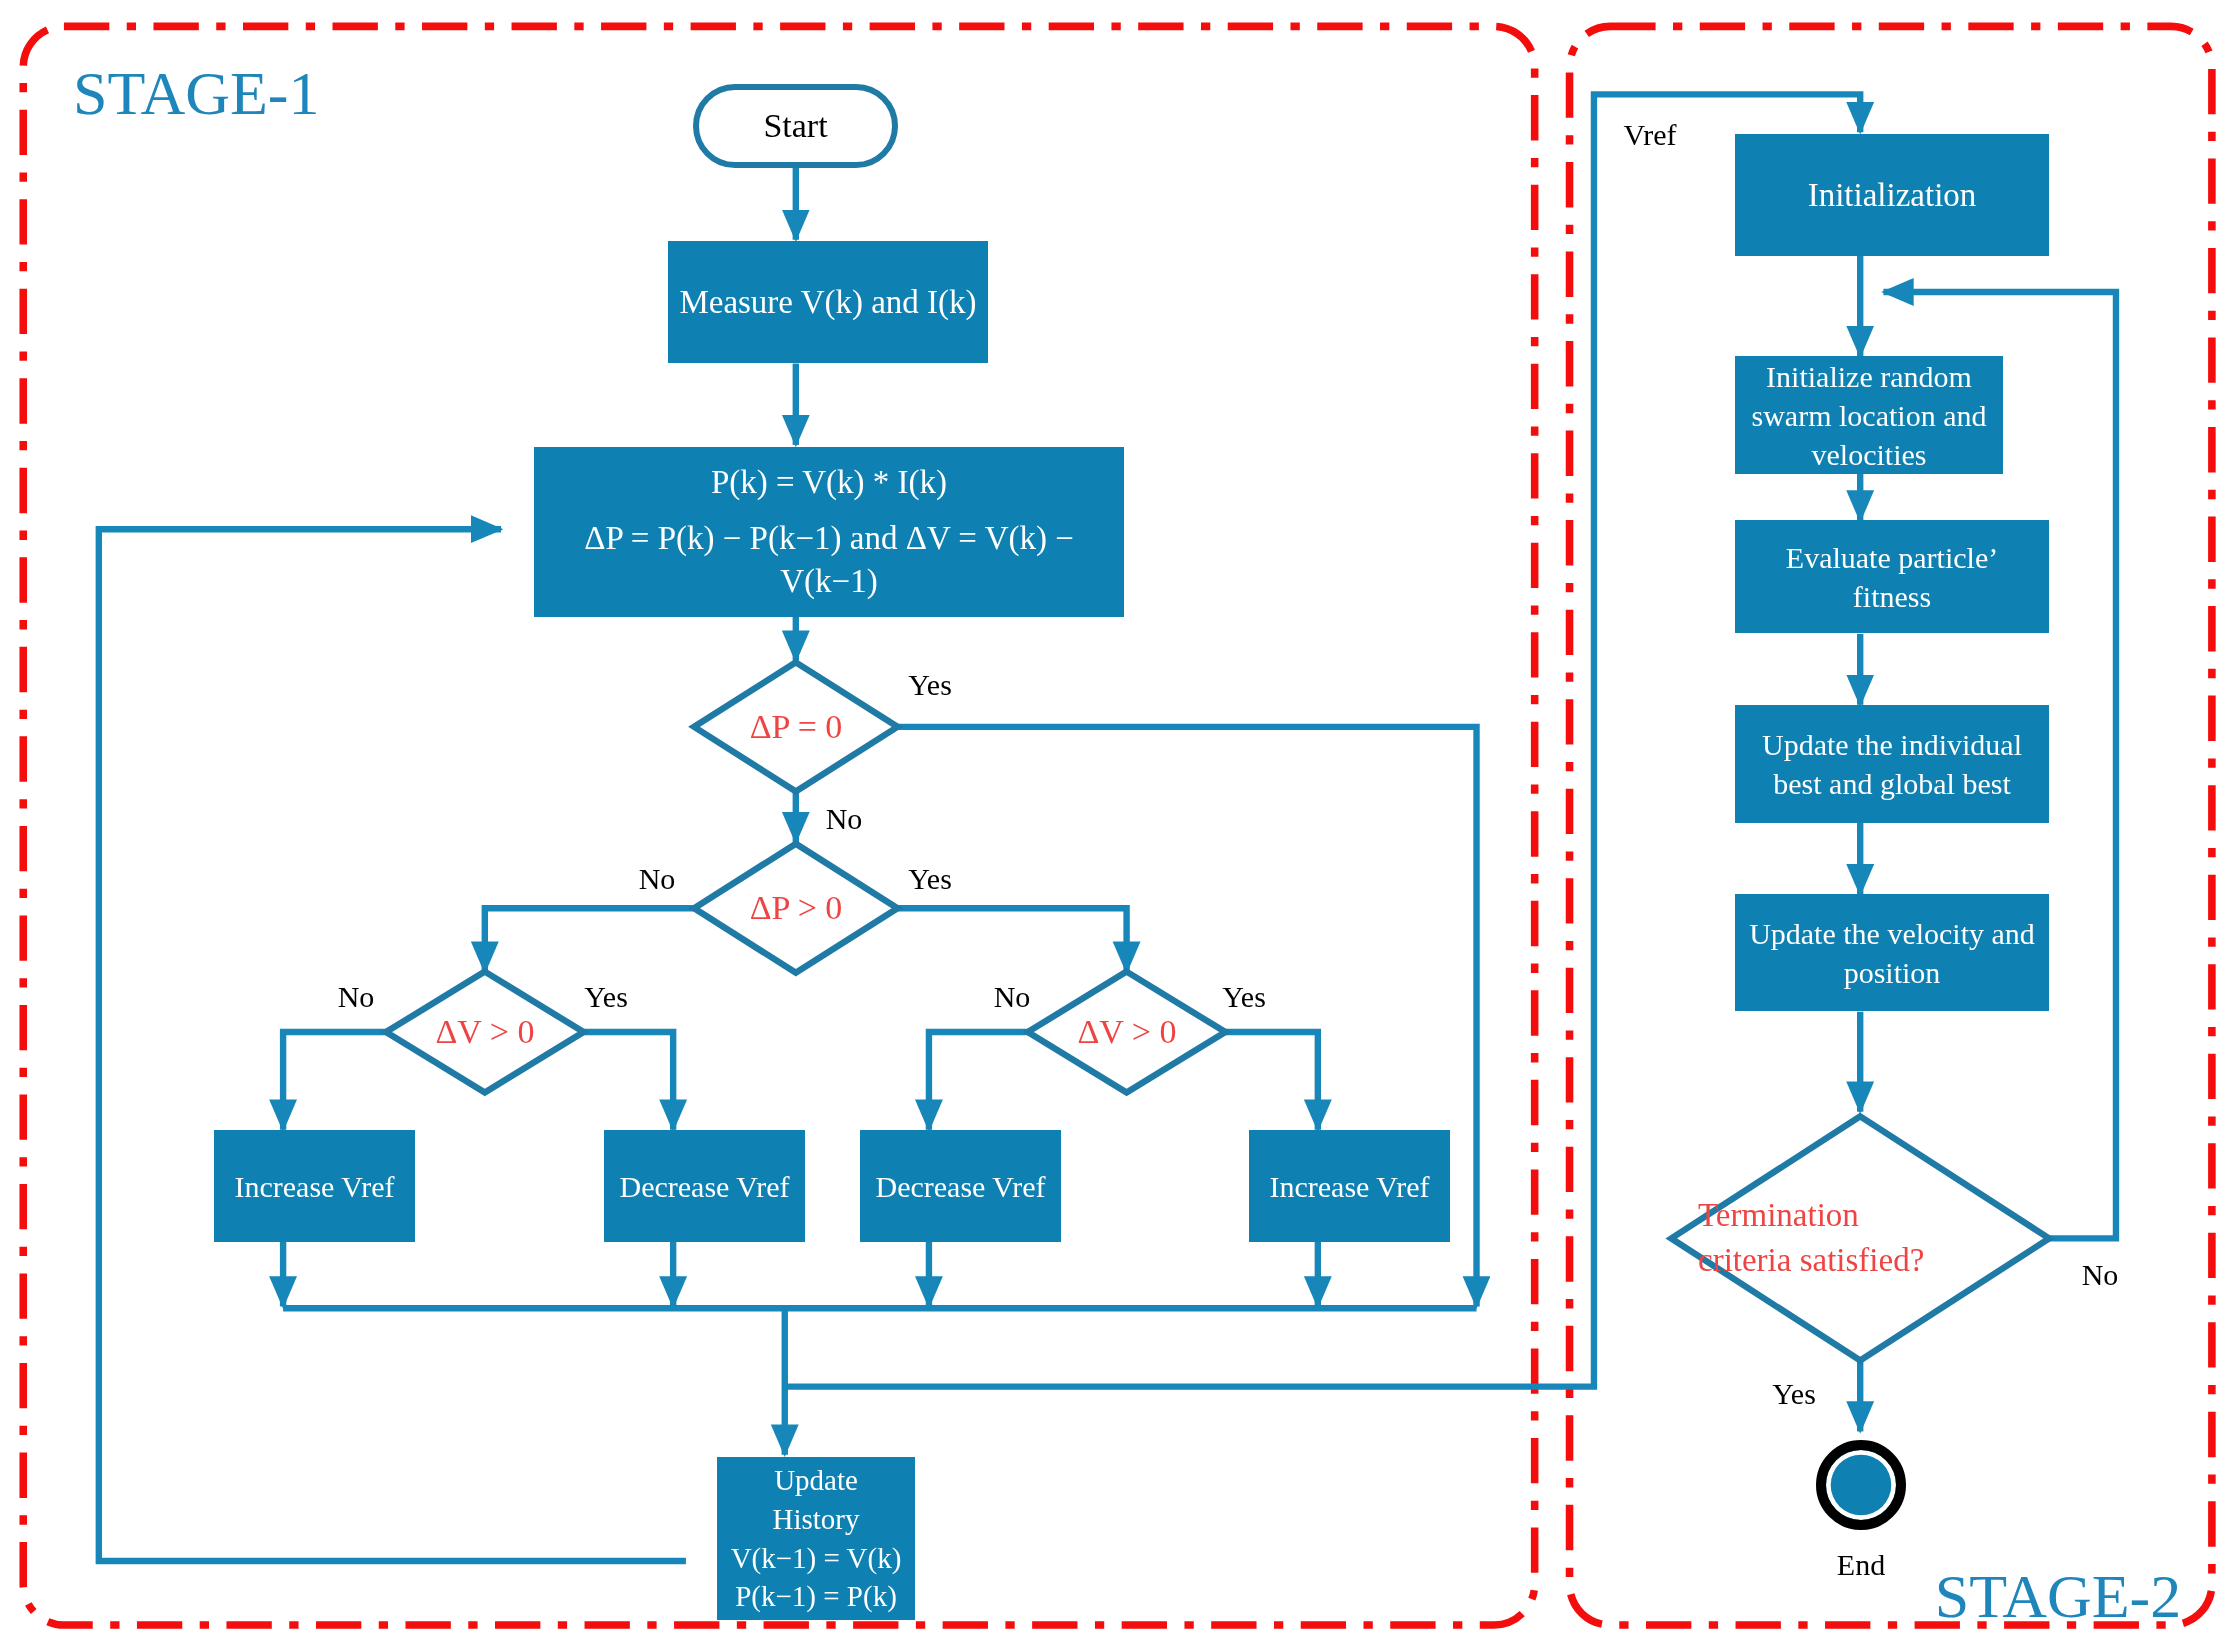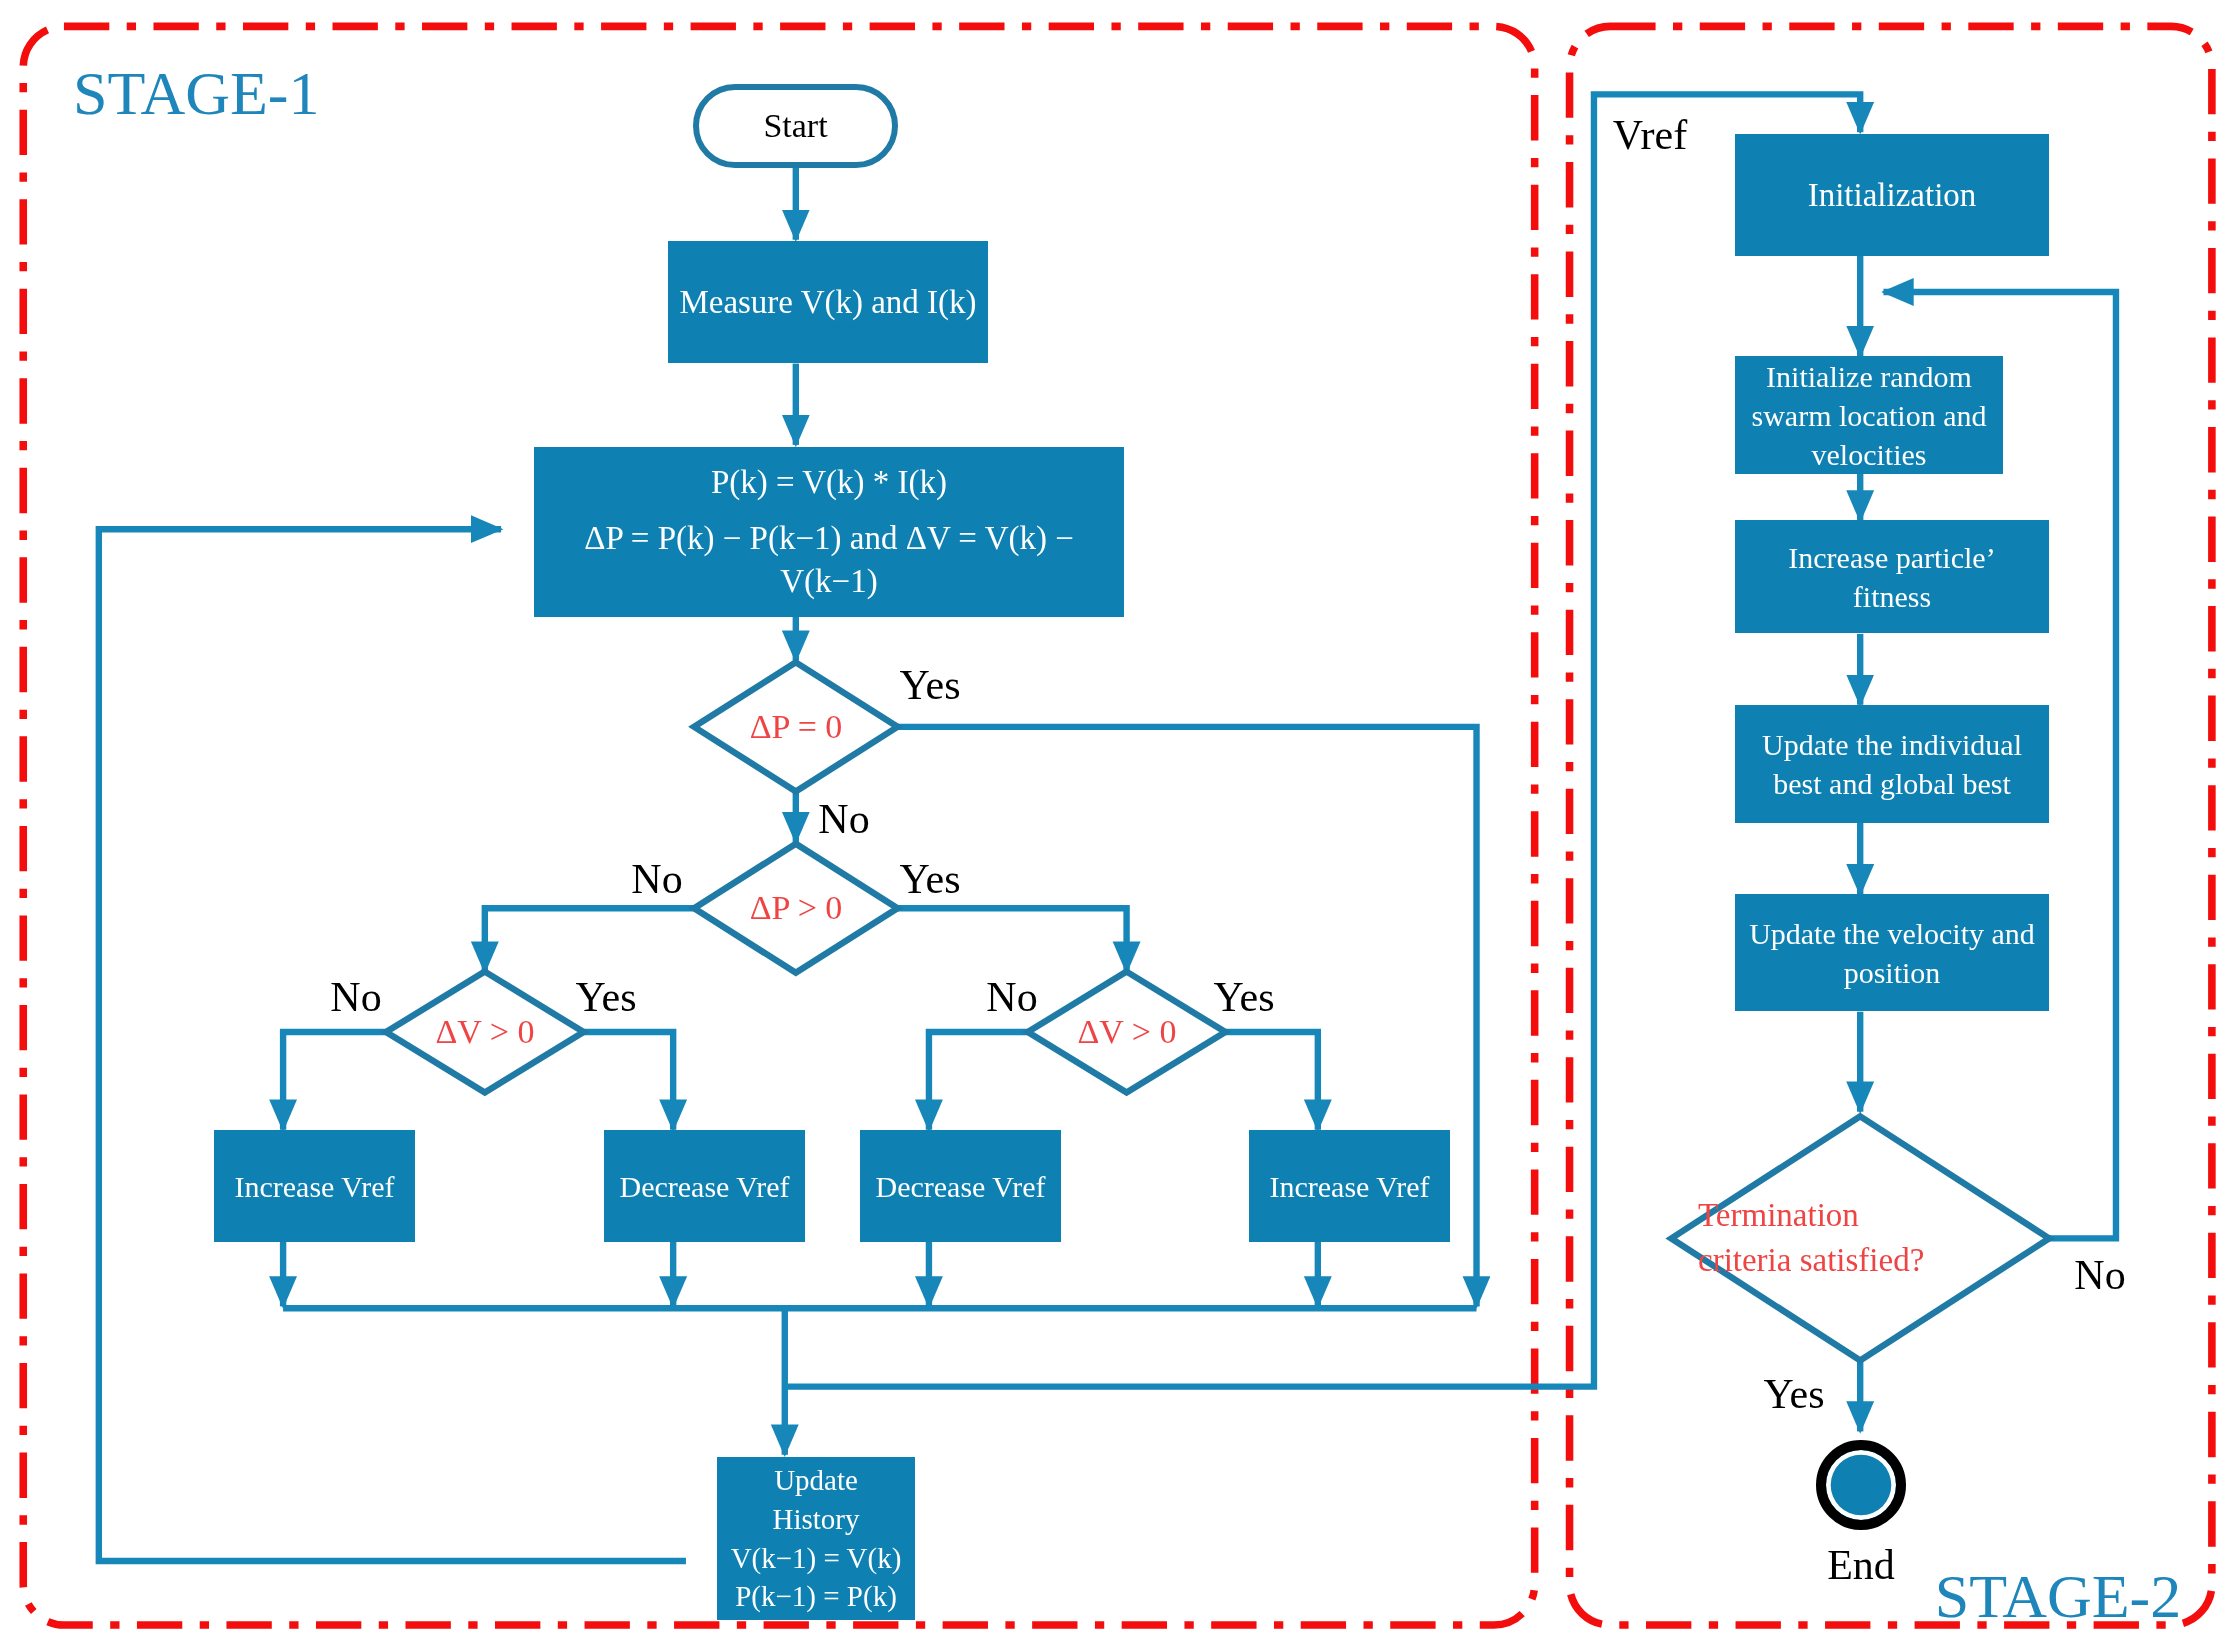--- a/index.html
+++ b/index.html
@@ -26,7 +26,7 @@
   }
   .lbl{
     position:absolute;transform:translate(-50%,-50%);
-    color:#000;font-size:42px;white-space:nowrap;
+    color:#000;font-size:30px;white-space:nowrap;
   }
   .dlabel{
     position:absolute;transform:translate(-50%,-50%);

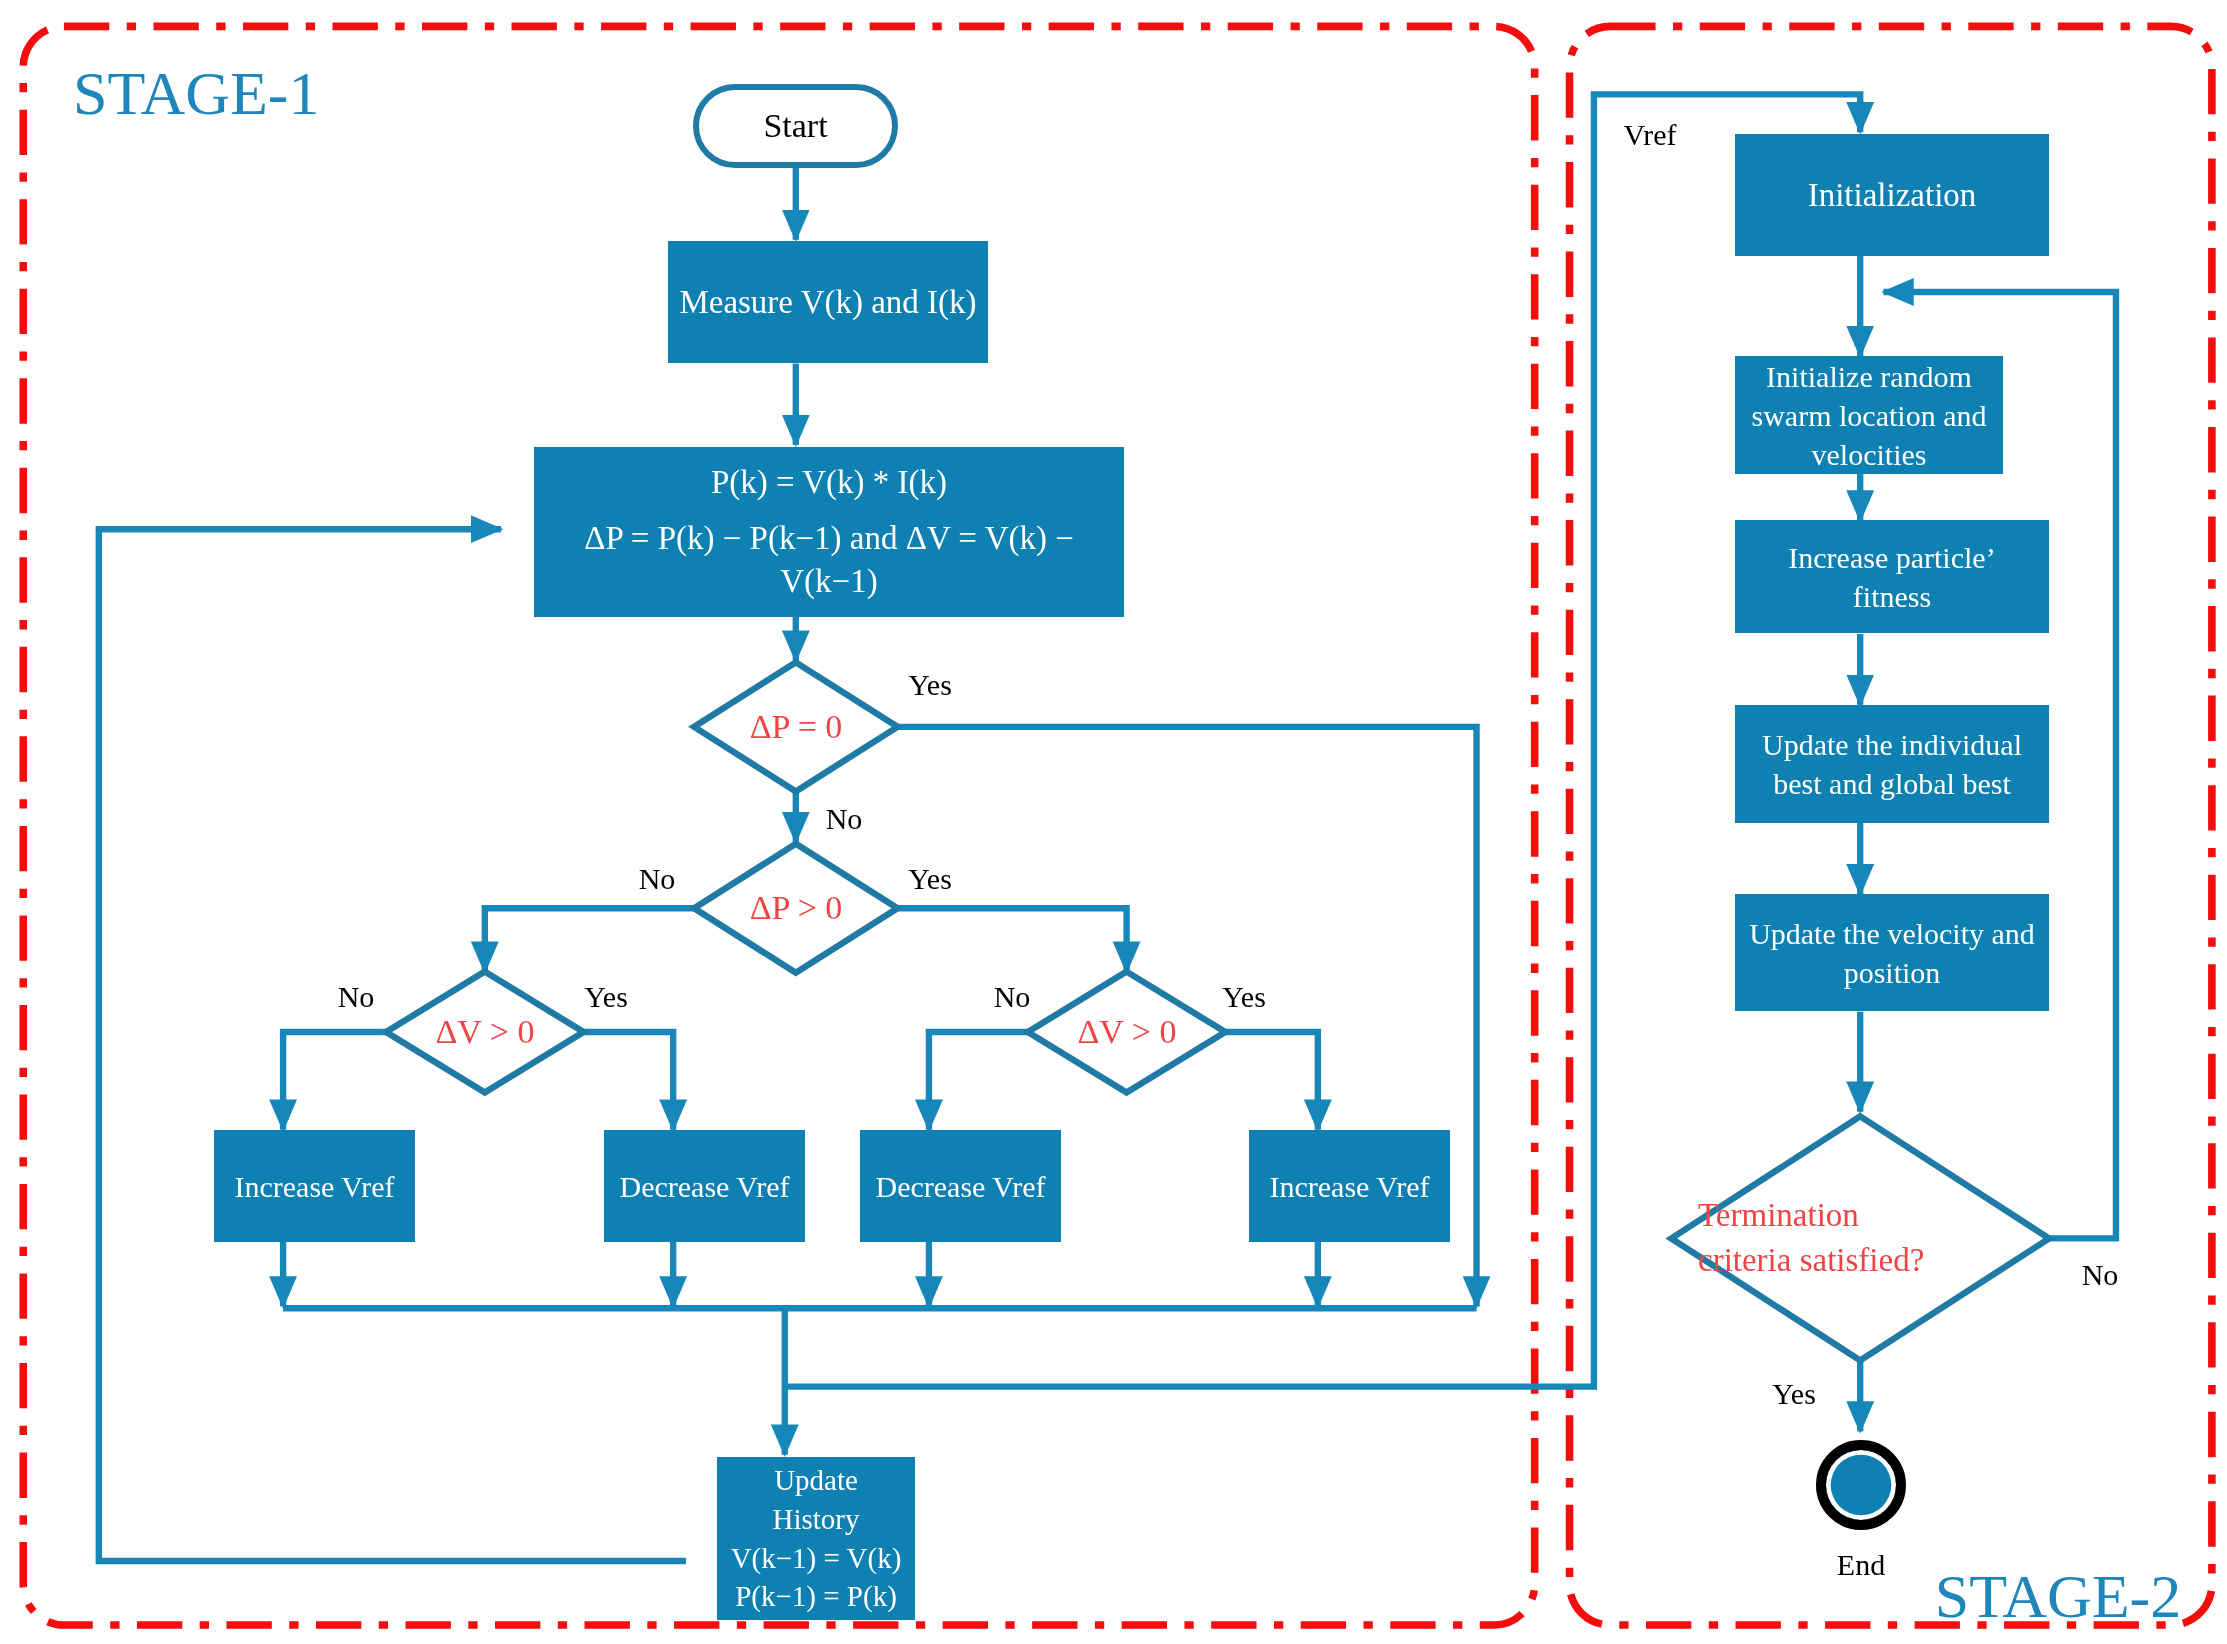--- a/index.html
+++ b/index.html
@@ -160,7 +160,7 @@
   </div>
 
   <div class="box small" style="left:1704px;top:520px;width:314px;height:113px;">
-    <span>Increase particle’</span>
+    <span>Evaluate particle’</span>
     <span>fitness</span>
   </div>
 

